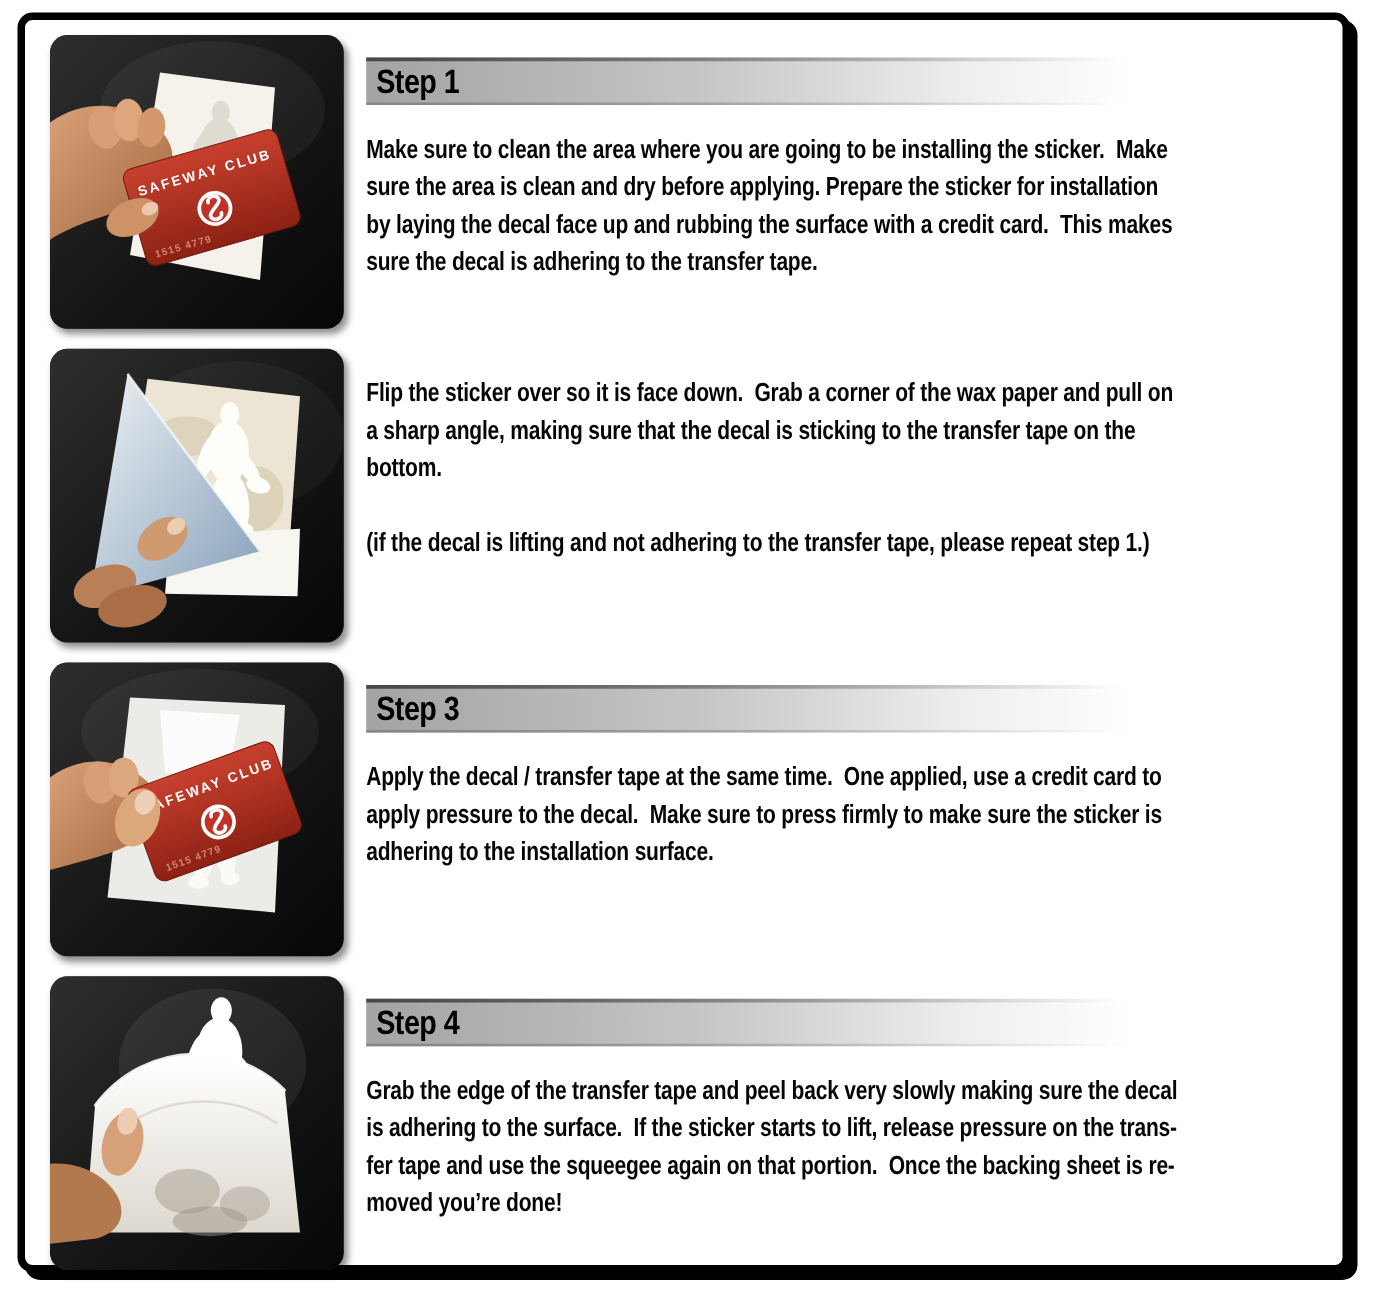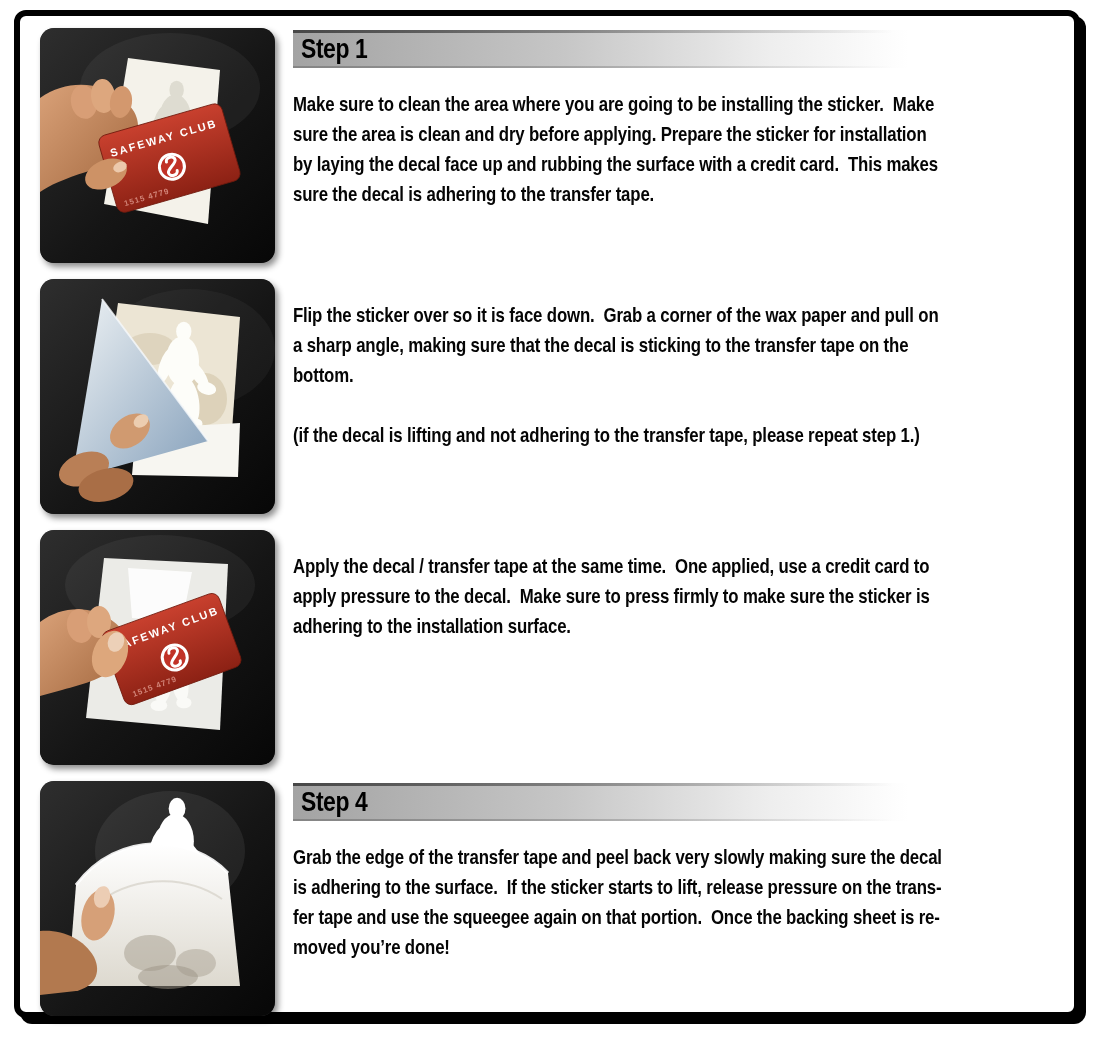--- a/index.html
+++ b/index.html
@@ -30,7 +30,7 @@
   .step-content{margin-left:18px;width:770px;}
 
   .step-bar{
-    position:relative;margin-top:2px;height:38px;
+    position:relative;margin-top:18px;height:38px;
     background:linear-gradient(to right,#a3a3a3 0%,#c6c6c6 35%,#eeeeee 62%,#ffffff 80%);
   }
   .step-bar::before{

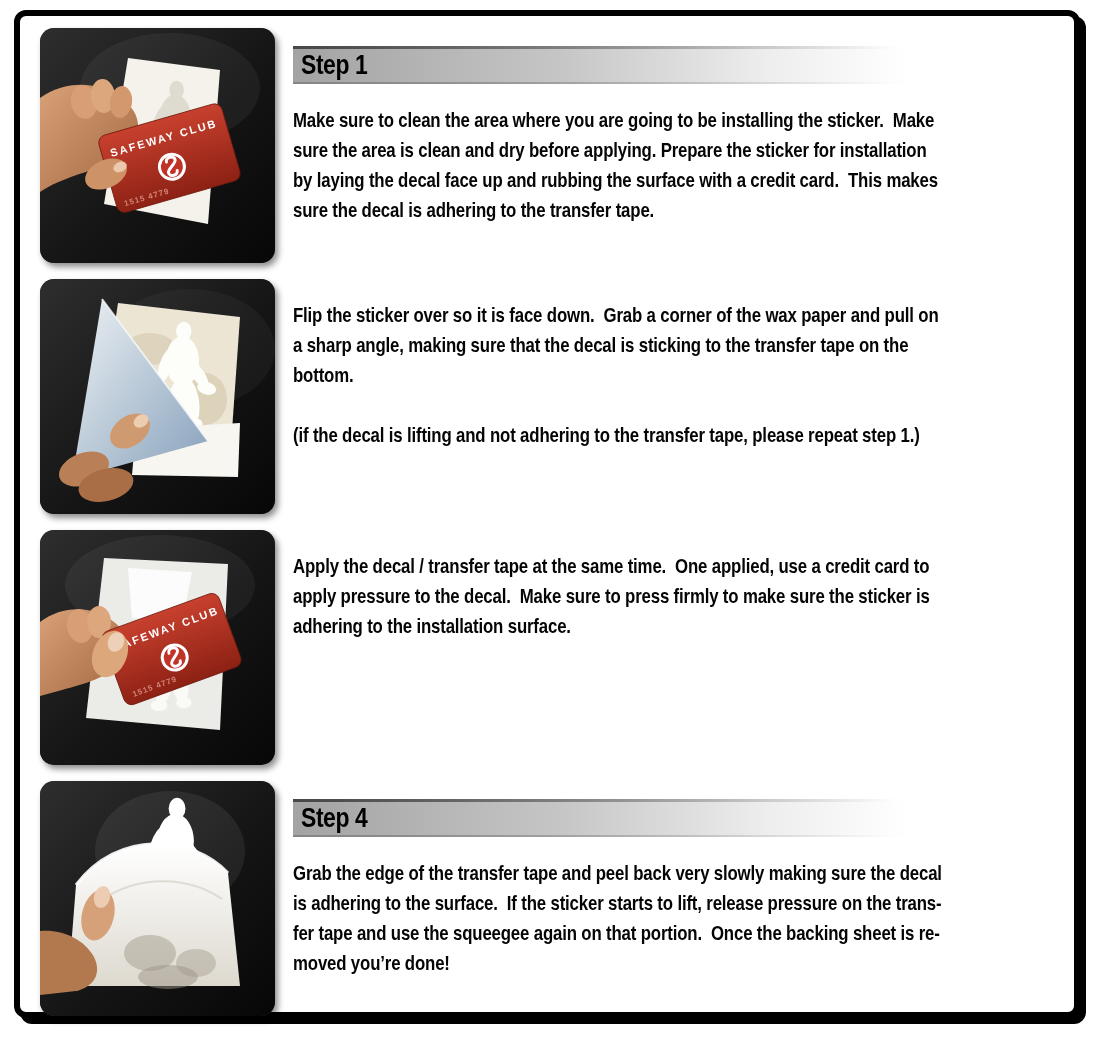--- a/index.html
+++ b/index.html
@@ -206,6 +206,9 @@
       </svg>
     </figure>
     <div class="step-content">
+      <div class="step-bar">
+        <span class="step-title">Step 3</span>
+      </div>
       <p class="step-body">Apply the decal / transfer tape at the same time.  One applied, use a credit card to
 apply pressure to the decal.  Make sure to press firmly to make sure the sticker is
 adhering to the installation surface.</p>

